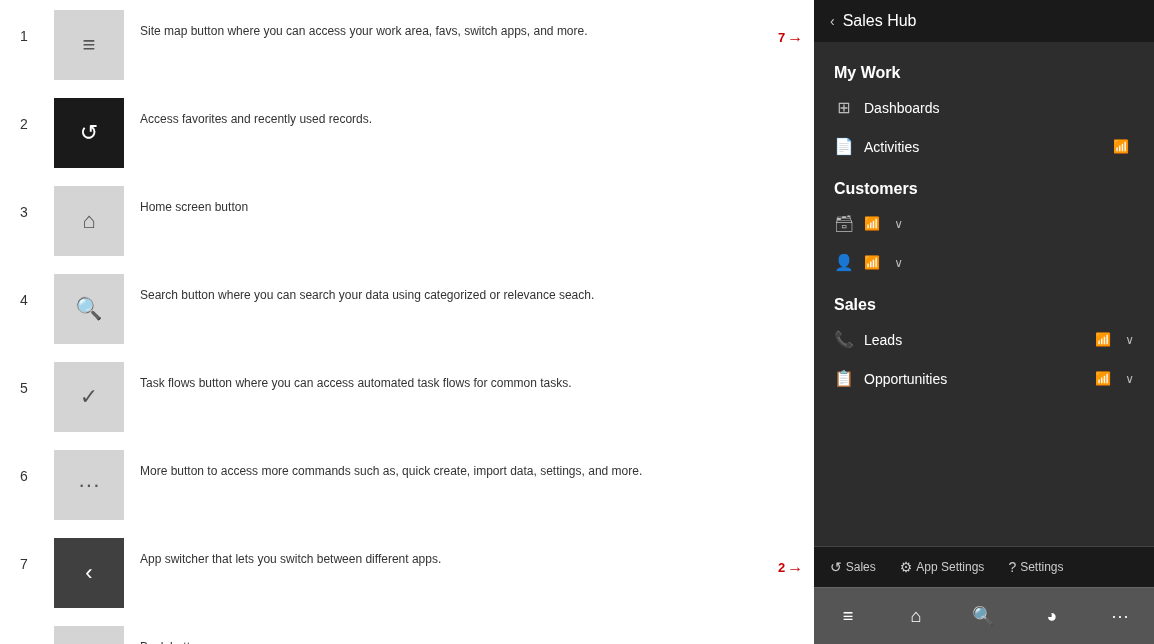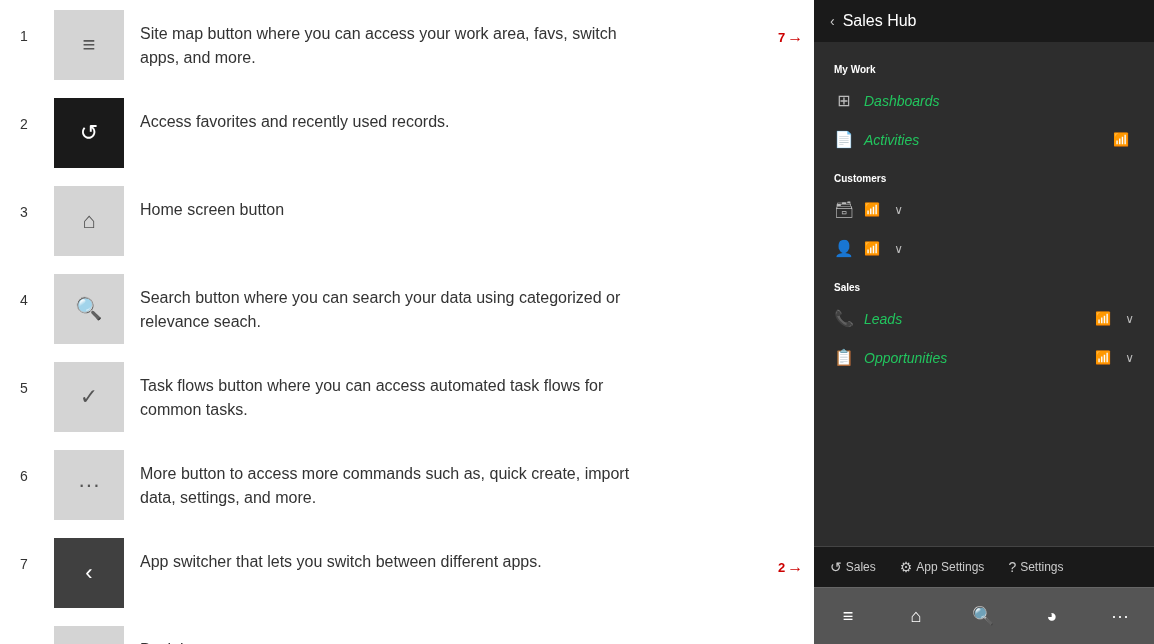--- a/index.html
+++ b/index.html
@@ -58,7 +58,7 @@
     }
 
     .tutorial-text {
-      font-size: 16px;
+      font-size: 12px;
       color: #333;
       padding-top: 12px;
       line-height: 1.5;

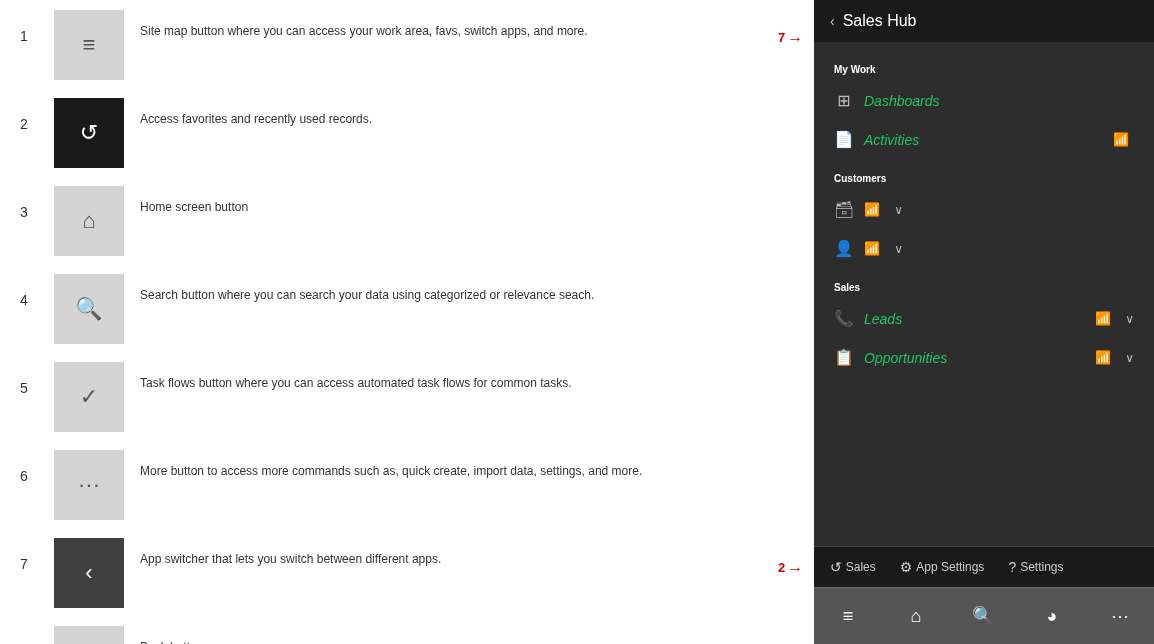--- a/index.html
+++ b/index.html
@@ -98,7 +98,7 @@
 
     .nav-section-label {
       color: #fff;
-      font-size: 10px;
+      font-size: 16px;
       font-weight: 600;
       padding: 14px 20px 6px 20px;
     }

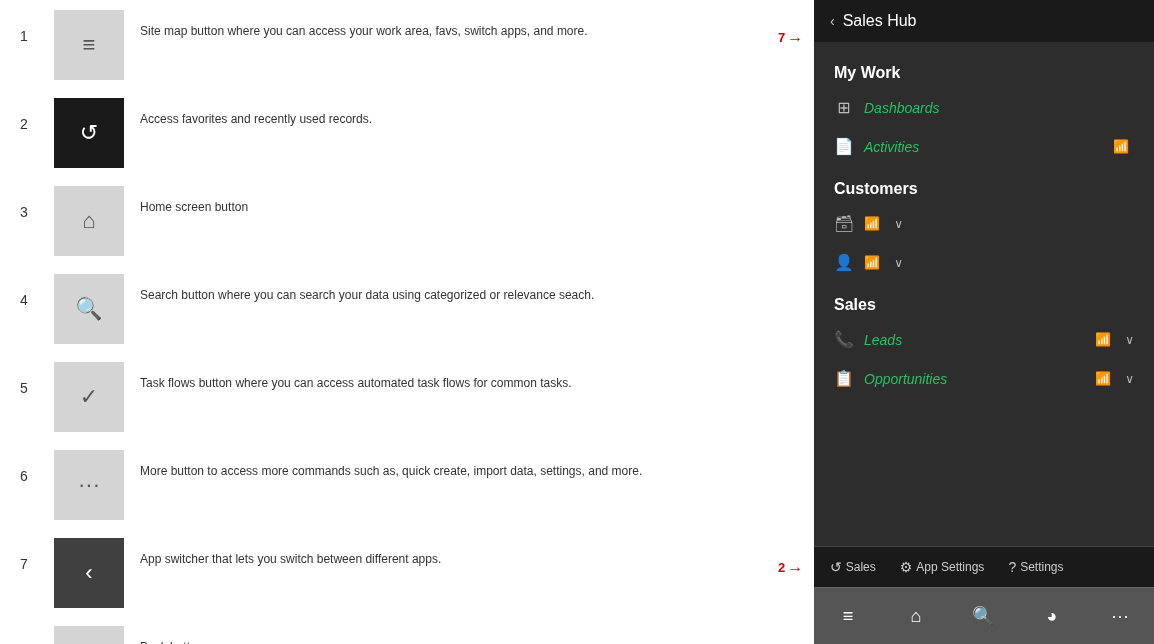--- a/index.html
+++ b/index.html
@@ -122,8 +122,7 @@
 
     .nav-item .nav-label {
       flex: 1;
-      color: #22c55e;
-      font-style: italic;
+      color: #ffffff;
     }
 
     .nav-item .wifi-icon {

